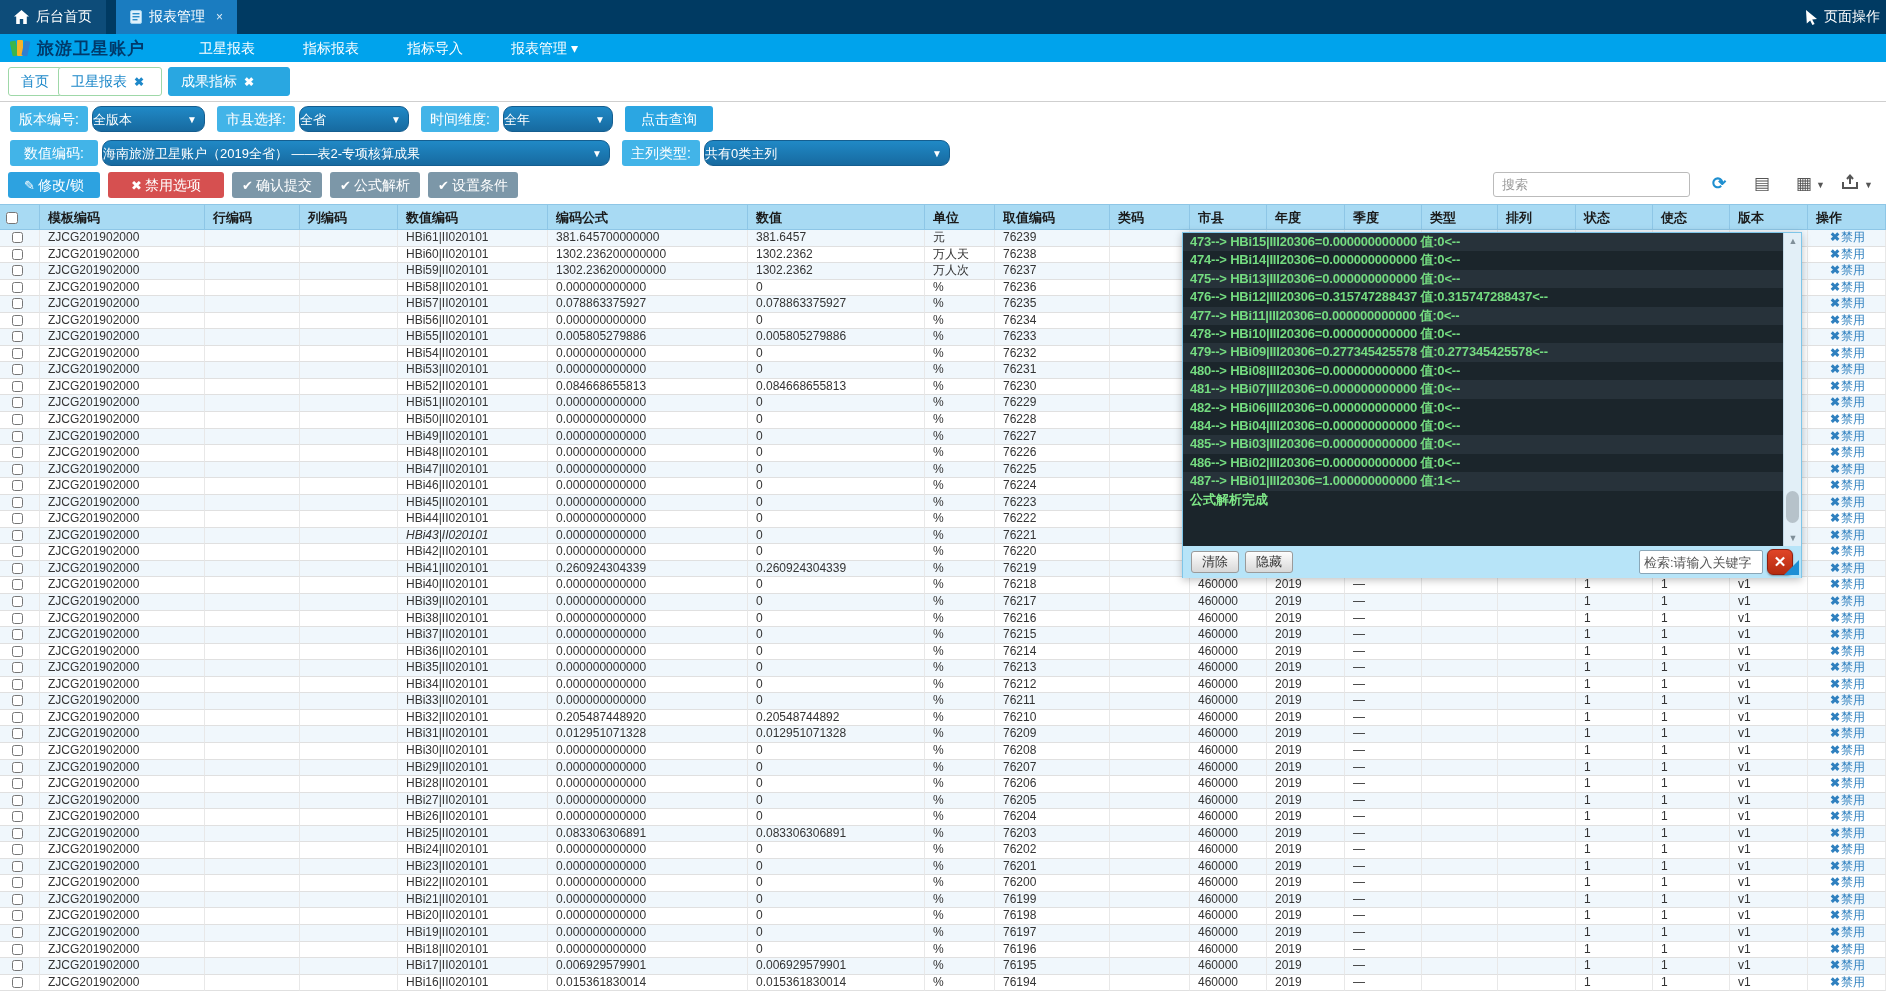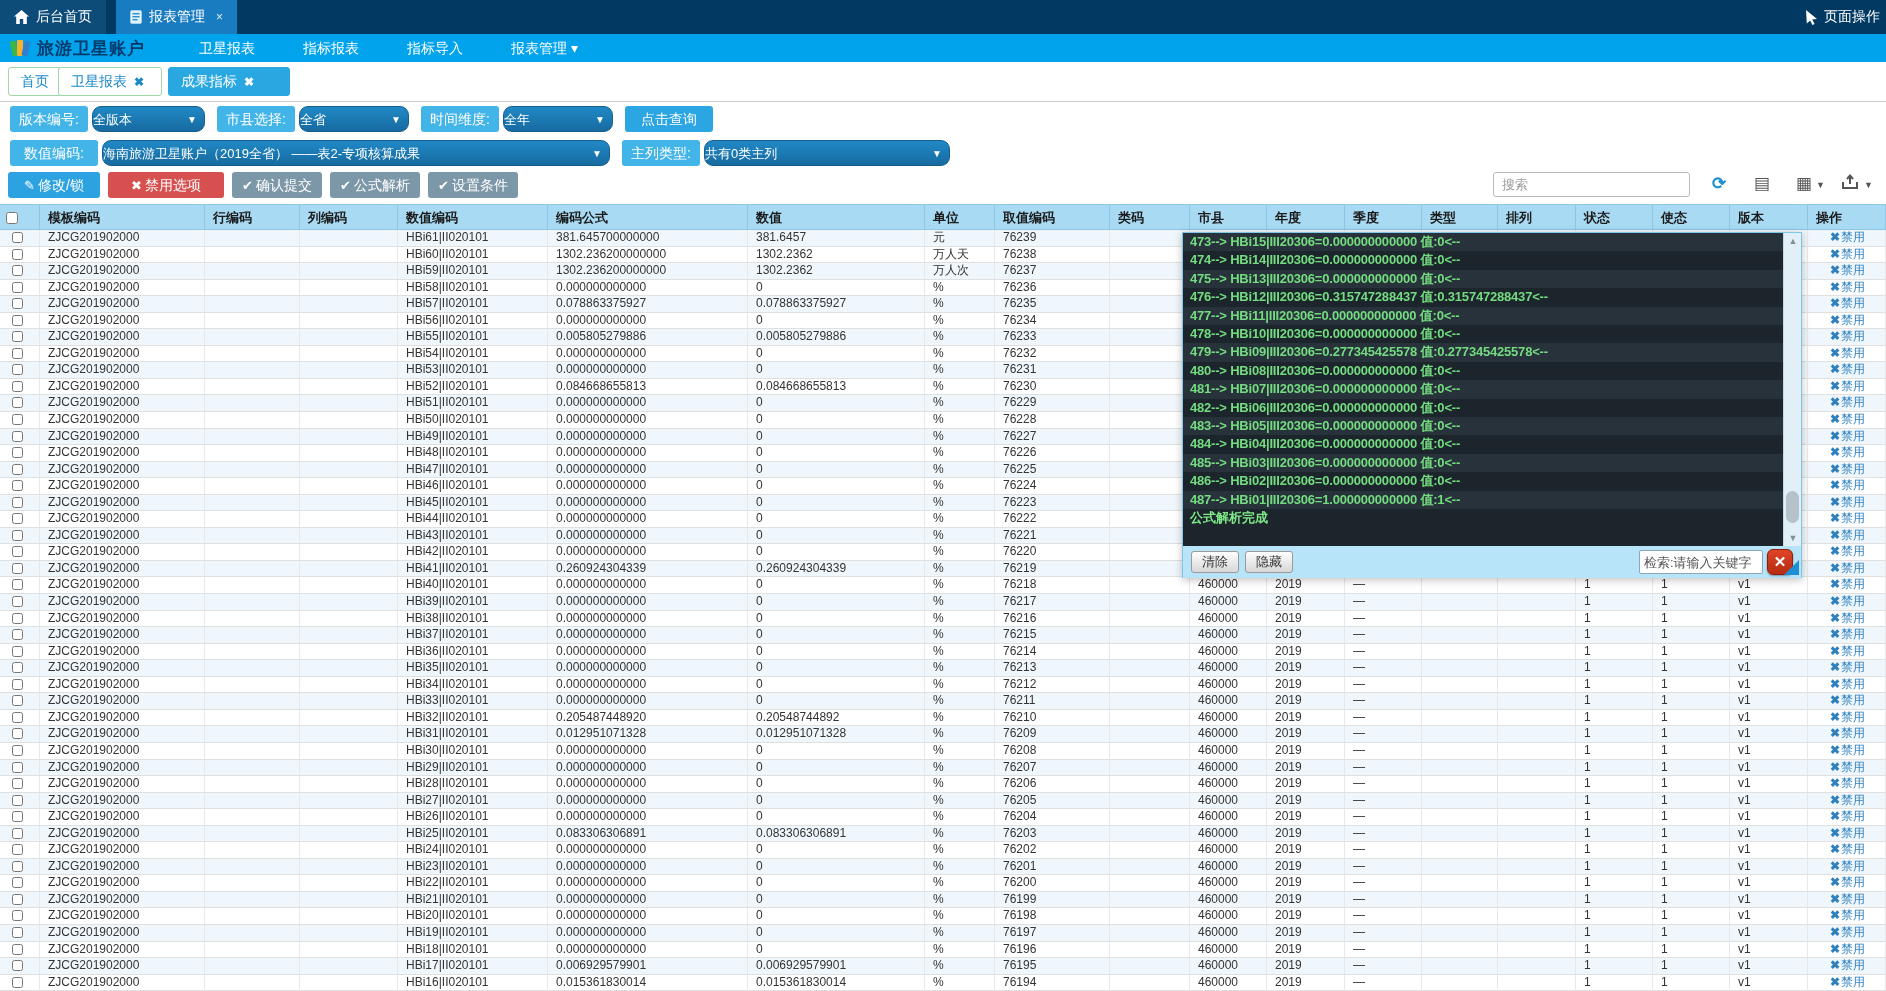--- a/index.html
+++ b/index.html
@@ -1174,7 +1174,6 @@
         <div class="cline">480--&gt; HBi08|III20306=0.000000000000 值:0&lt;--</div>
         <div class="cline alt">481--&gt; HBi07|III20306=0.000000000000 值:0&lt;--</div>
         <div class="cline">482--&gt; HBi06|III20306=0.000000000000 值:0&lt;--</div>
-        <div class="cline alt">483--&gt; HBi05|III20306=0.000000000000 值:0&lt;--</div>
         <div class="cline">484--&gt; HBi04|III20306=0.000000000000 值:0&lt;--</div>
         <div class="cline alt">485--&gt; HBi03|III20306=0.000000000000 值:0&lt;--</div>
         <div class="cline">486--&gt; HBi02|III20306=0.000000000000 值:0&lt;--</div>

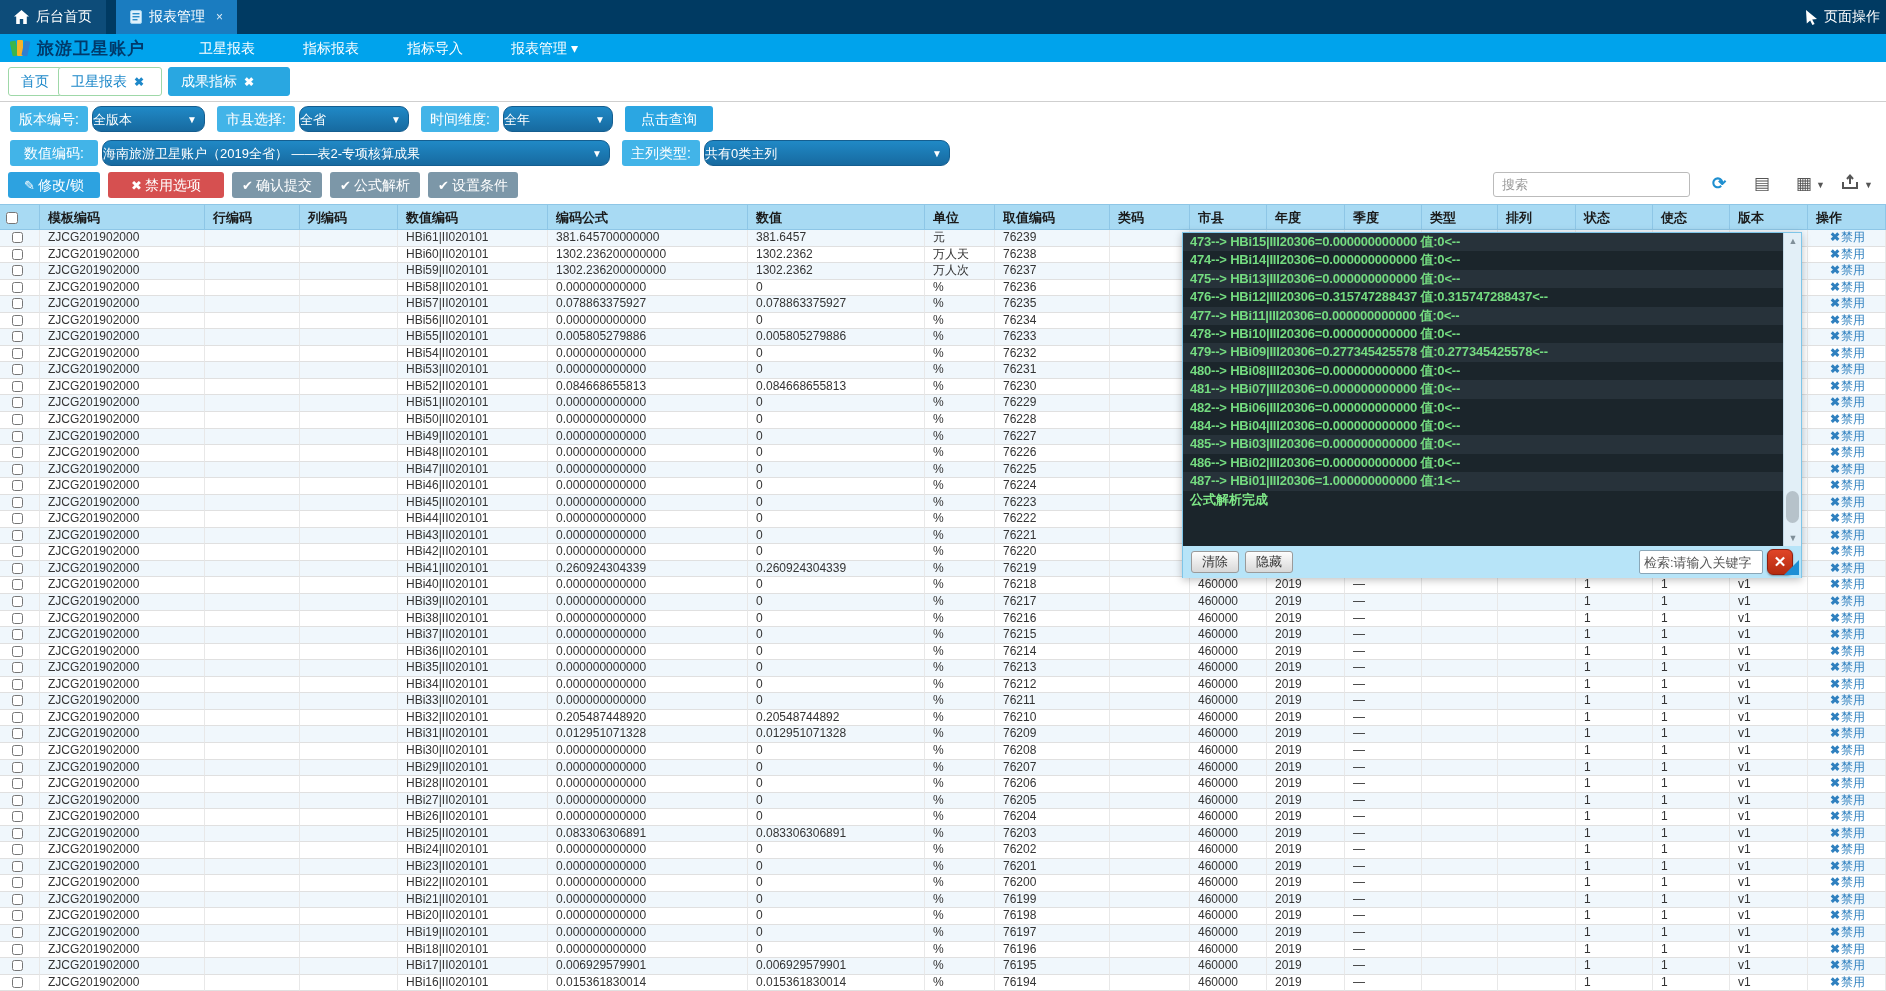--- a/index.html
+++ b/index.html
@@ -577,7 +577,7 @@
         <div class="td" style="width: 165px;">ZJCG201902000</div>
         <div class="td" style="width: 95px;"></div>
         <div class="td" style="width: 98px;"></div>
-        <div class="td" style="width: 150px;">HBi43|II020101</div>
+        <div class="td" style="width: 150px; font-style: italic;">HBi43|II020101</div>
         <div class="td" style="width: 200px;">0.000000000000</div>
         <div class="td" style="width: 177px;">0</div>
         <div class="td" style="width: 70px;">%</div>

